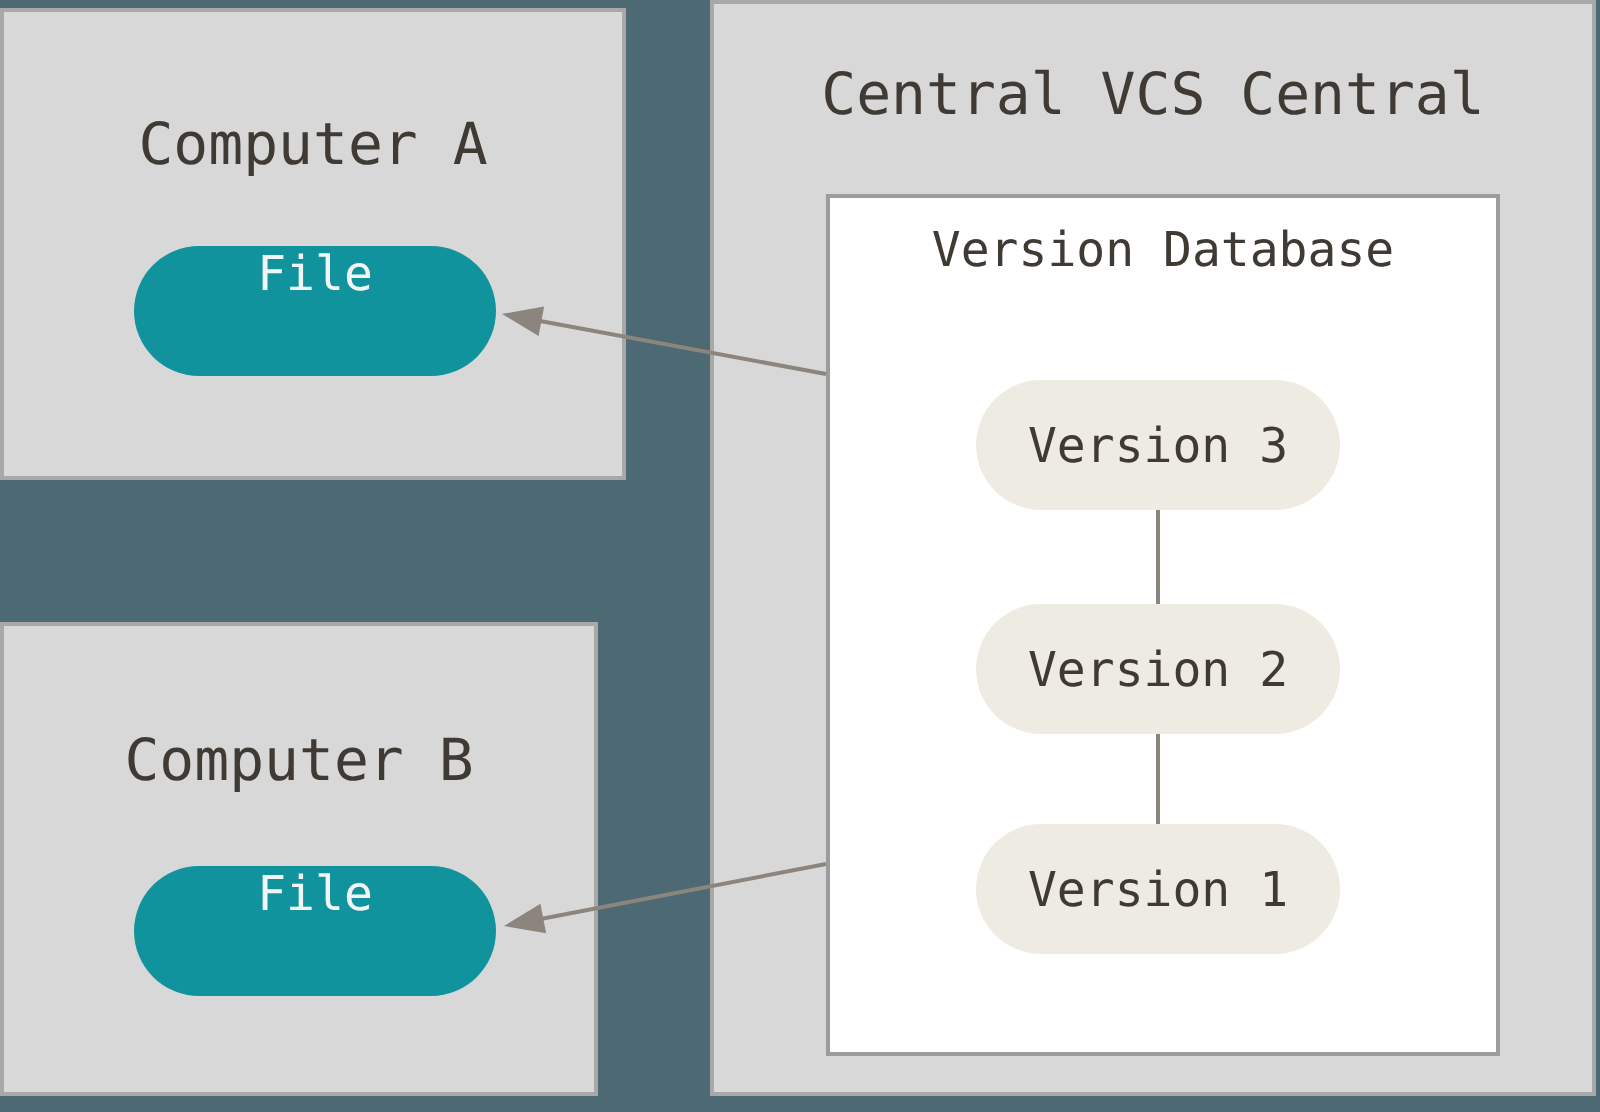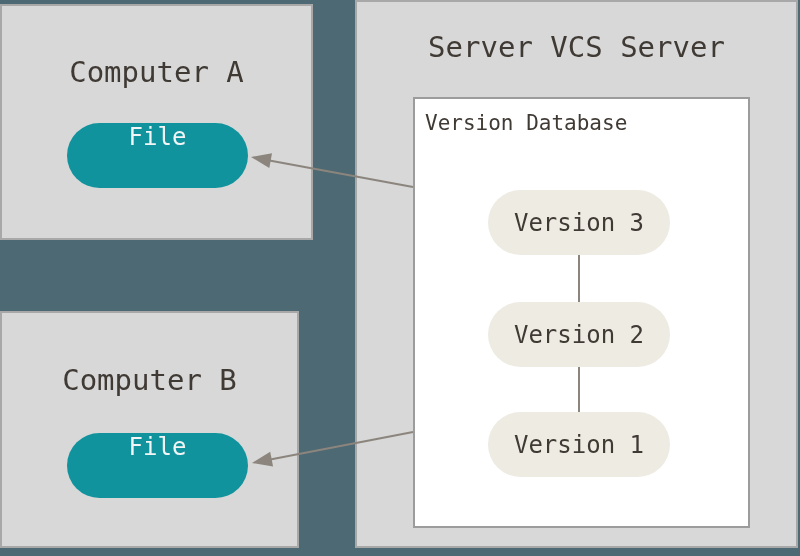--- a/index.html
+++ b/index.html
@@ -57,7 +57,7 @@
   </div>
 
   <div class="gbox" style="left:355px;top:0;width:443px;height:548px">
-    <div class="box-title" style="top:31px">Server VCS Server</div>
+    <div class="box-title" style="top:31px">Central VCS Central</div>
 
     <div class="vdb">
       <div class="vdb-title">Version Database</div>

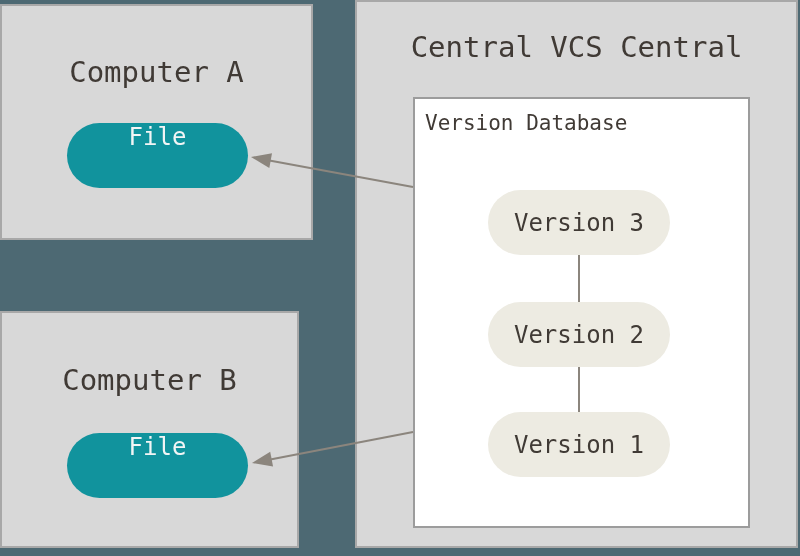--- a/index.html
+++ b/index.html
@@ -27,8 +27,8 @@
     box-sizing:border-box;
   }
   .vdb-title{
-    position:absolute;left:10px;top:14px;width:100%;line-height:1;
-    font-size:21px;color:var(--text-dark,#403a35);white-space:nowrap;
+    position:absolute;left:0;top:14px;width:100%;text-align:center;line-height:1;
+    font-size:24px;color:var(--text-dark,#403a35);white-space:nowrap;
   }
   .vpill{
     position:absolute;left:73px;width:182px;height:65px;border-radius:33px;

